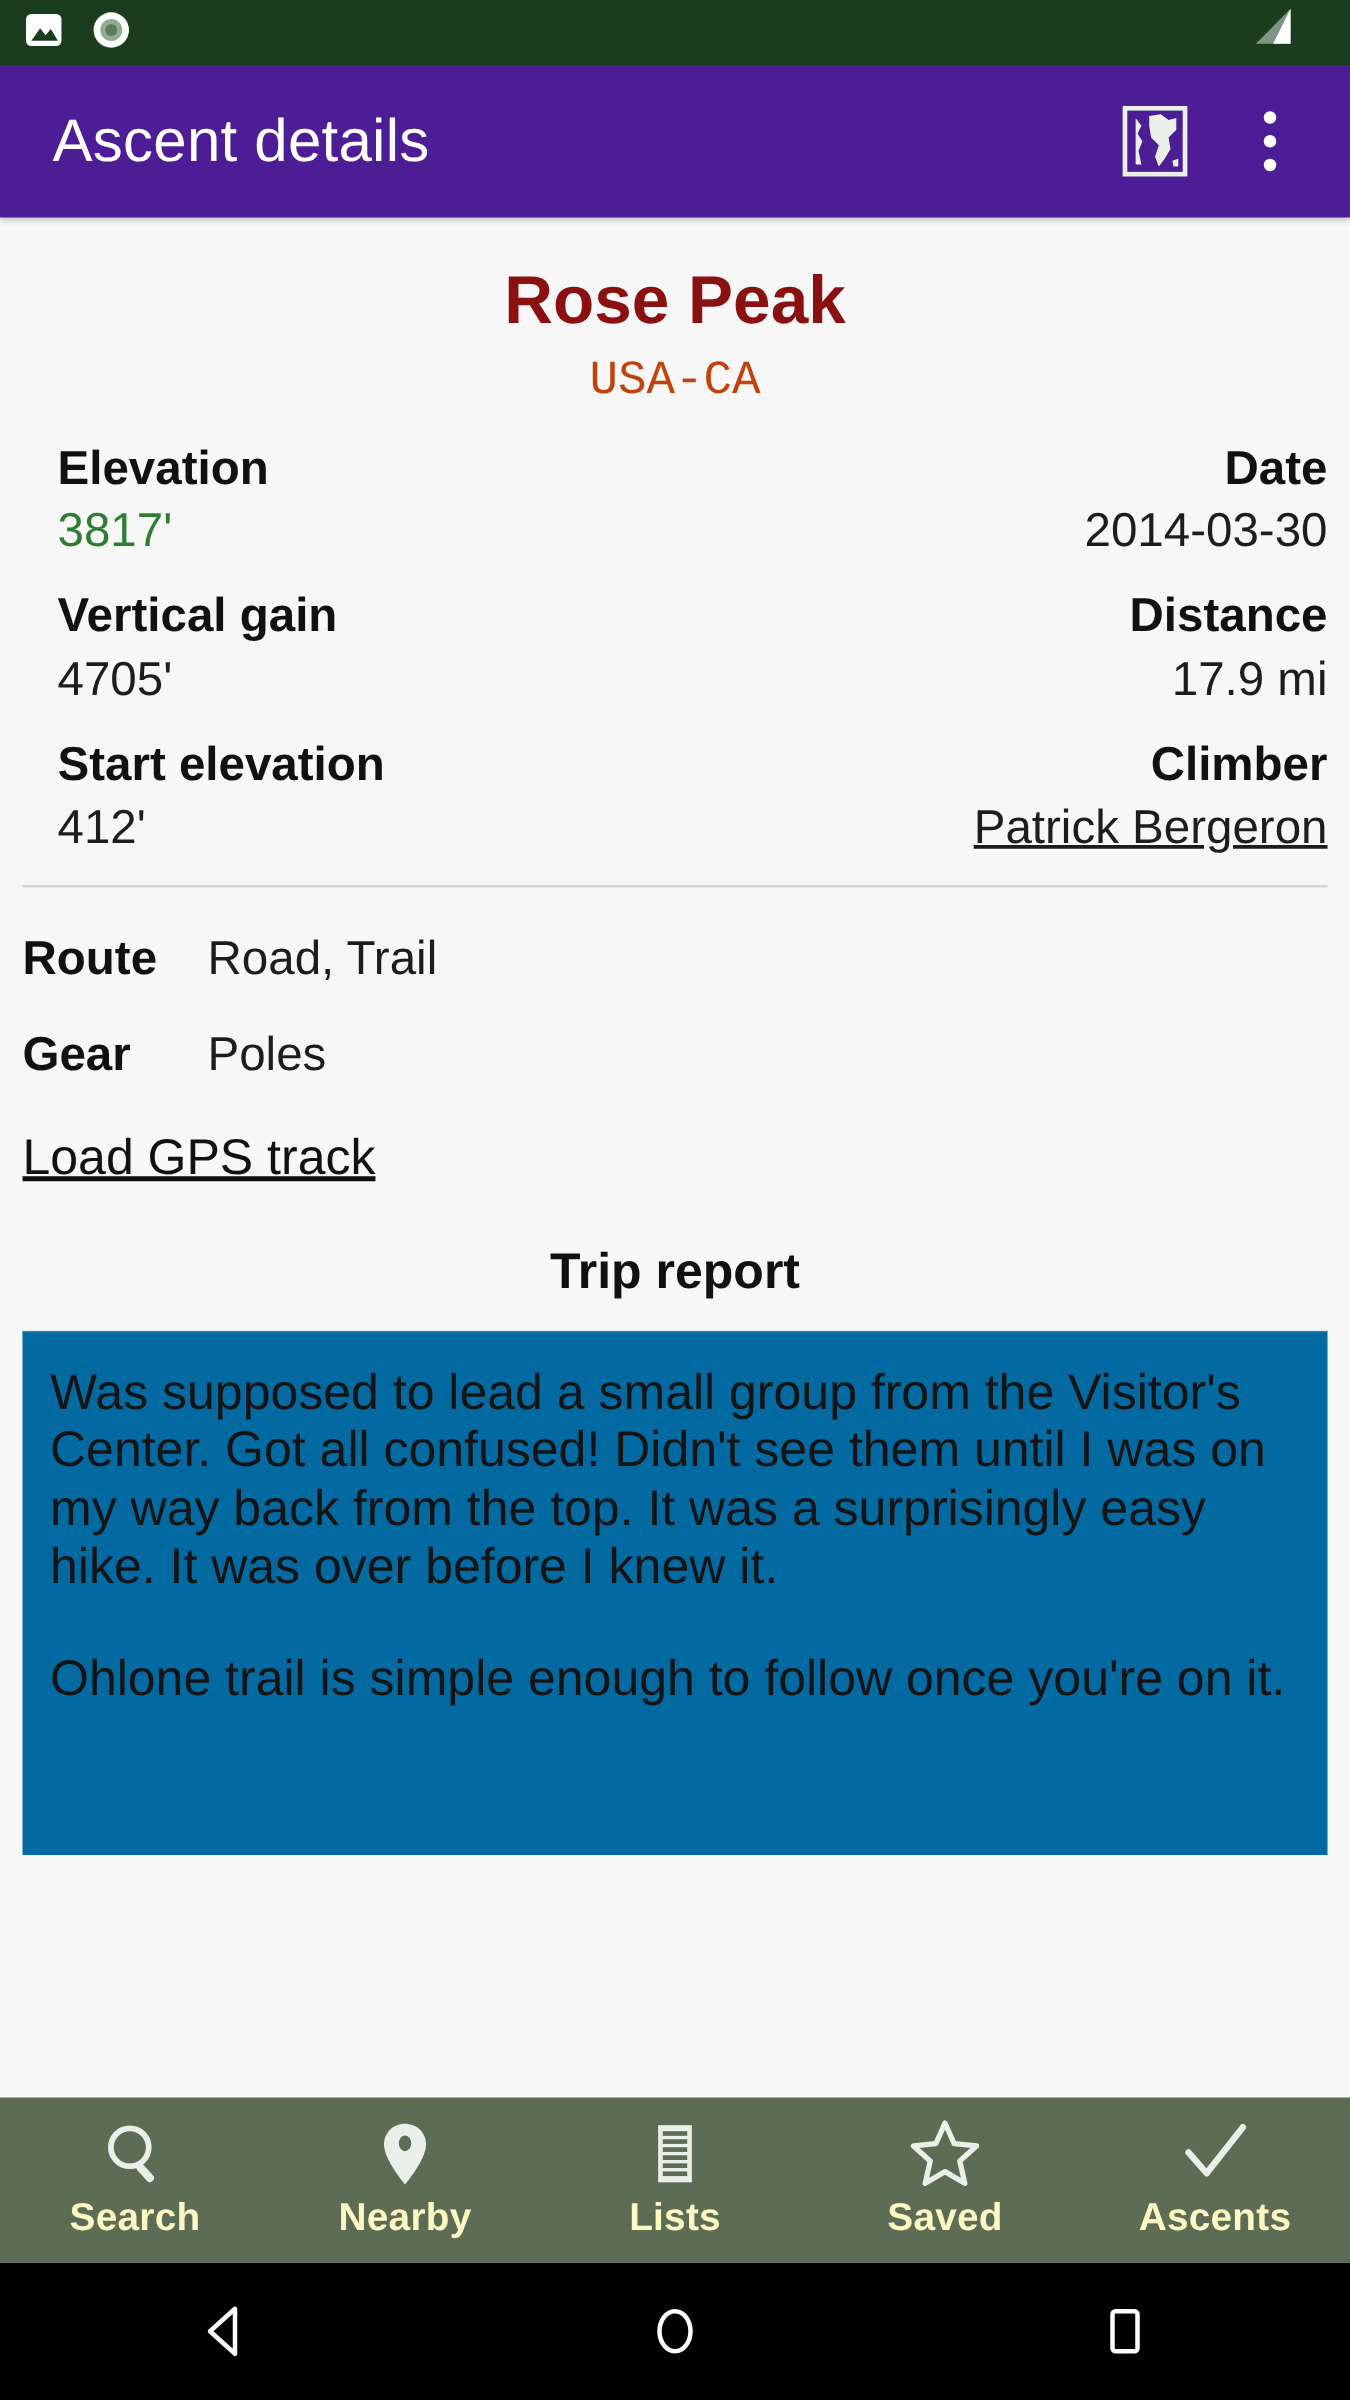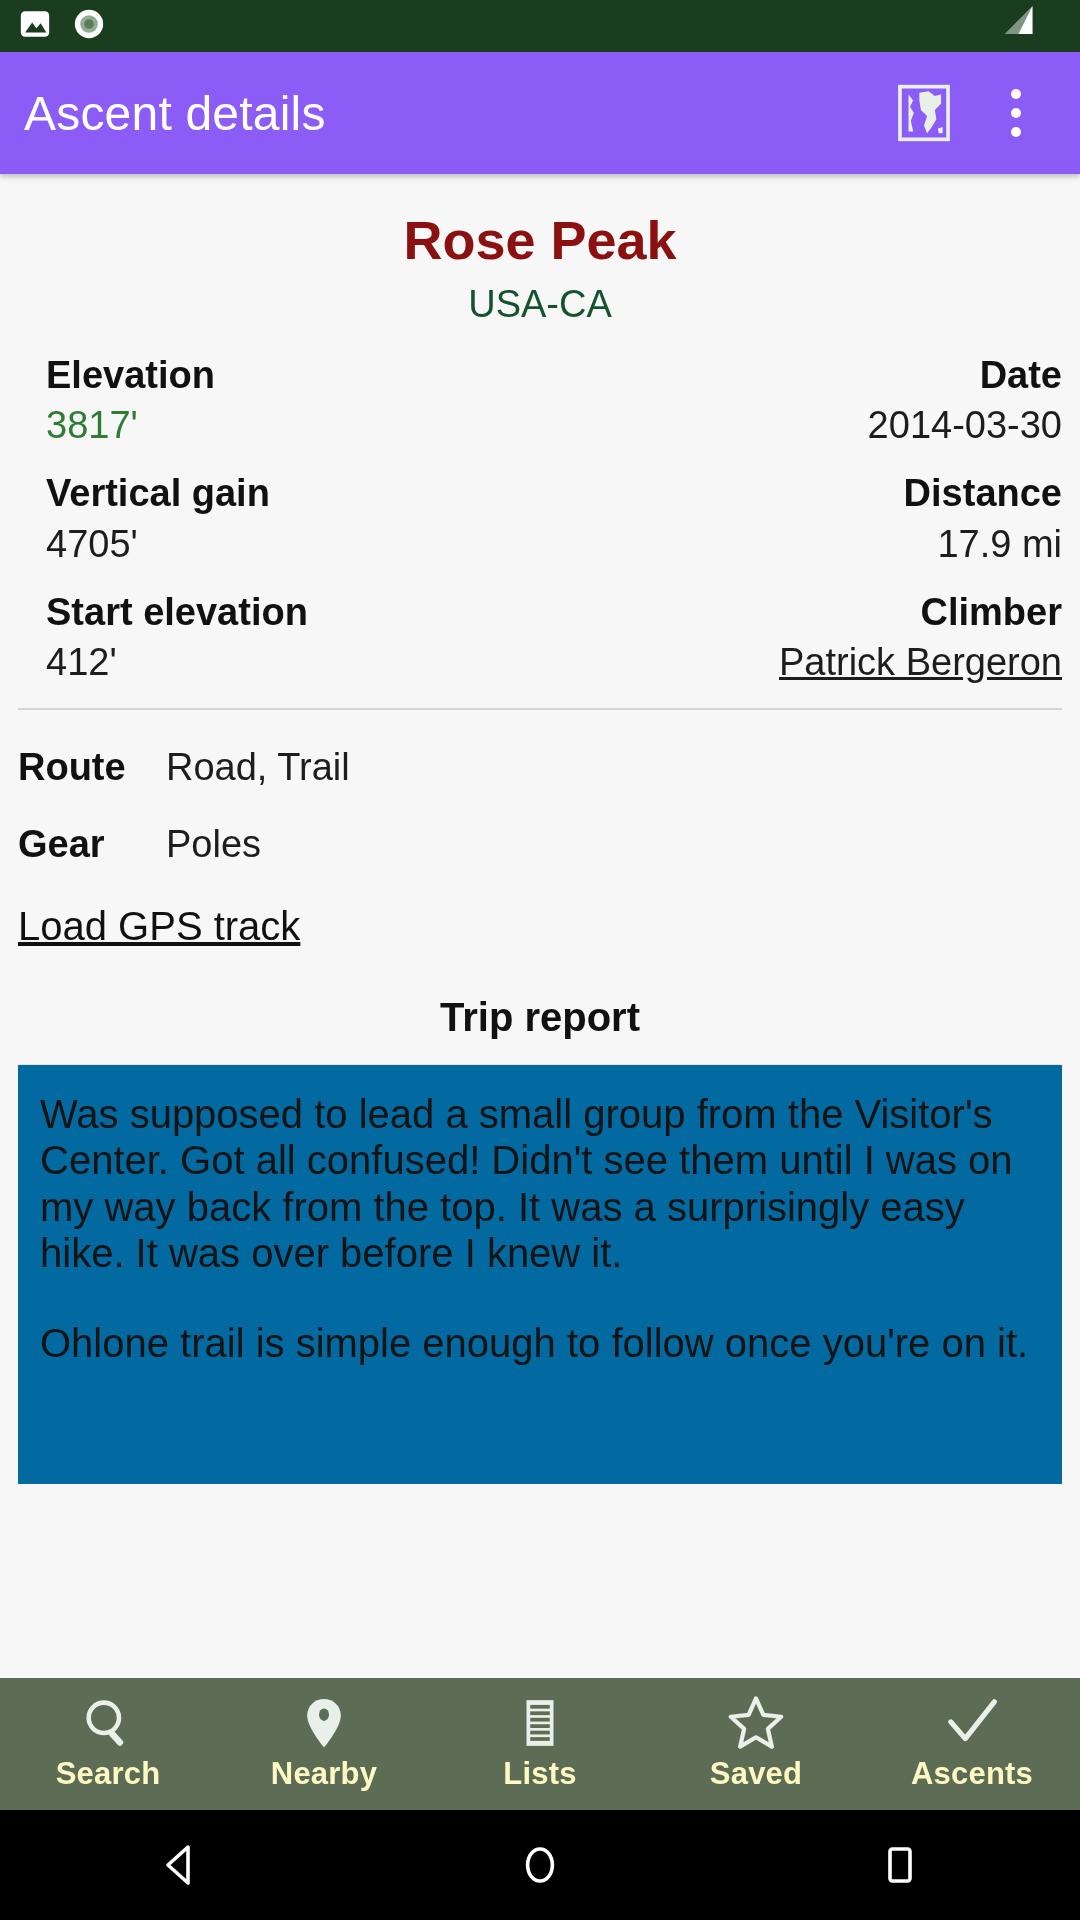--- a/index.html
+++ b/index.html
@@ -48,10 +48,10 @@
   
   .appbar {
     height: 122px;
-    background: #8b5cf6;
-    display: flex;
-    align-items: center;
-    padding: 0 36px 0 24px;
+    background: #4c1d95;
+    display: flex;
+    align-items: center;
+    padding: 0 36px 0 42px;
     flex: 0 0 auto;
     box-shadow: 0 3px 5px rgba(0,0,0,0.22);
     z-index: 5;

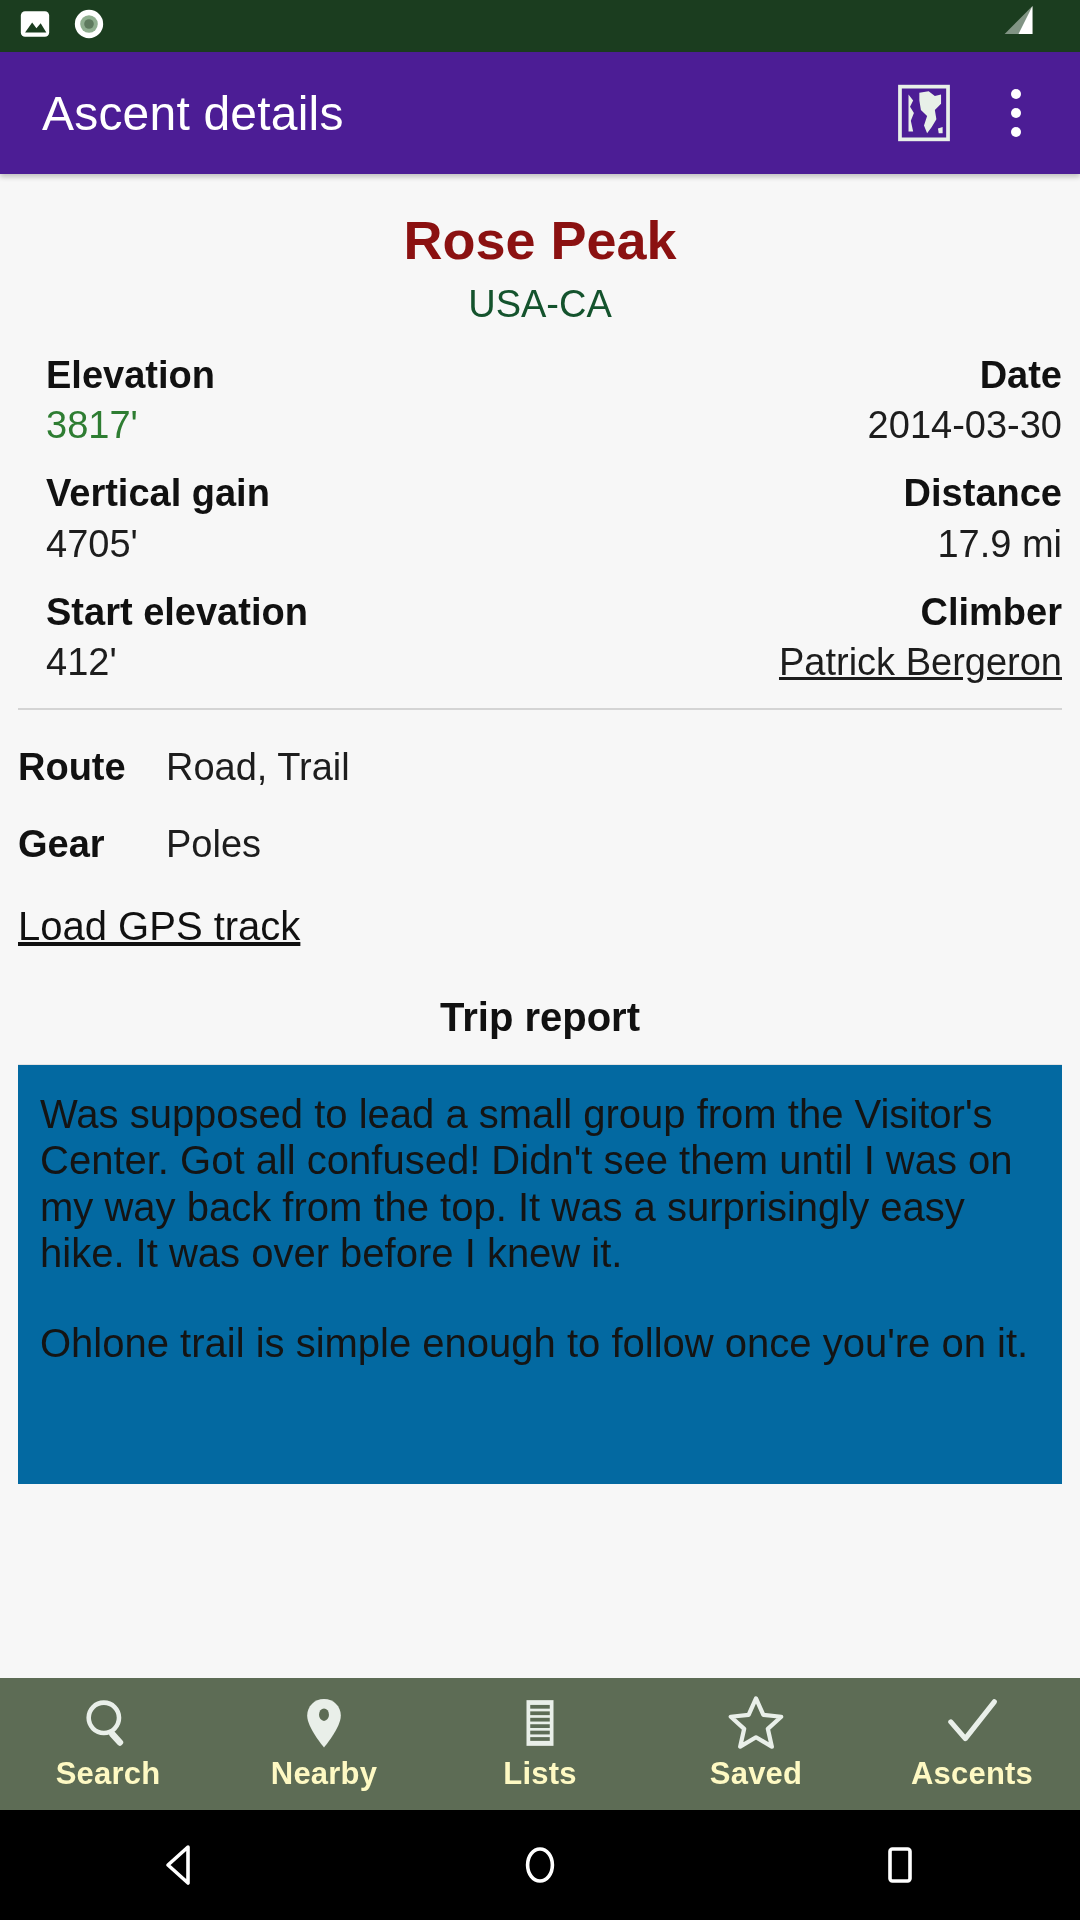--- a/index.html
+++ b/index.html
@@ -95,9 +95,10 @@
   }
   .peak-sub {
     text-align: center;
-    color: #14532d;
+    color: #c2410c;
     font-size: 38px;
     margin-top: 14px;
+    font-family: Liberation Mono, monospace;
   }
 
   .stats {

